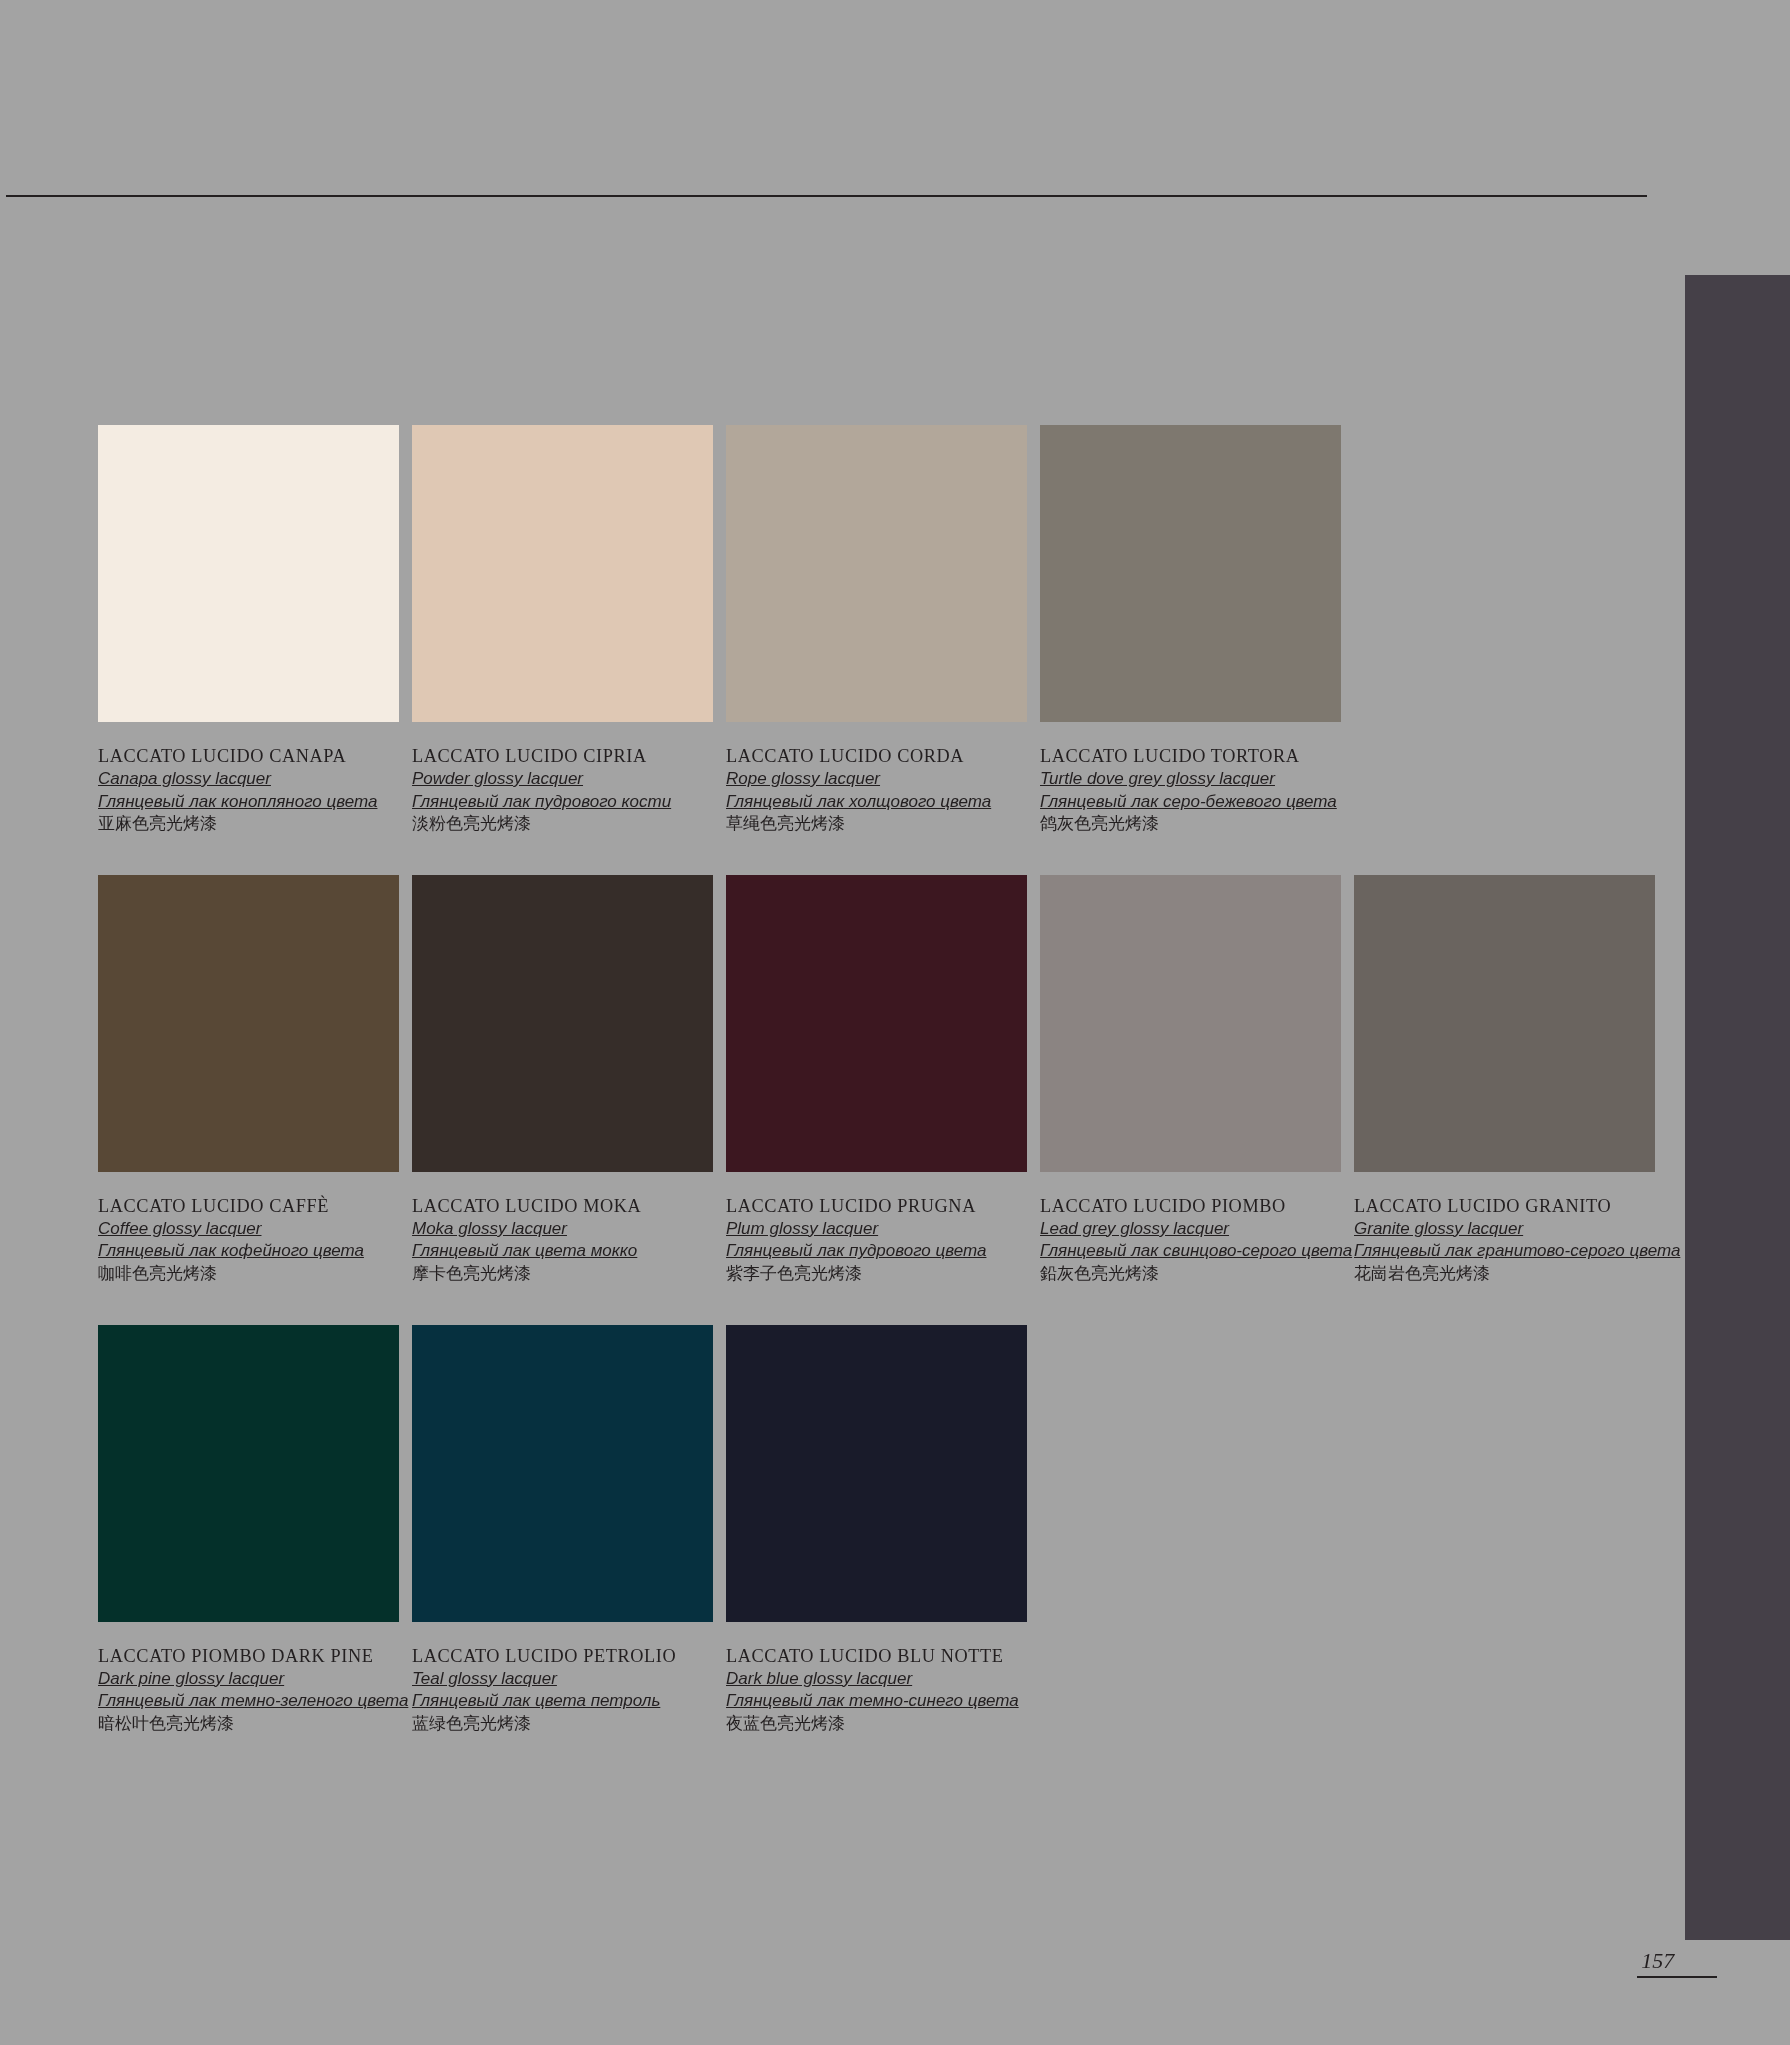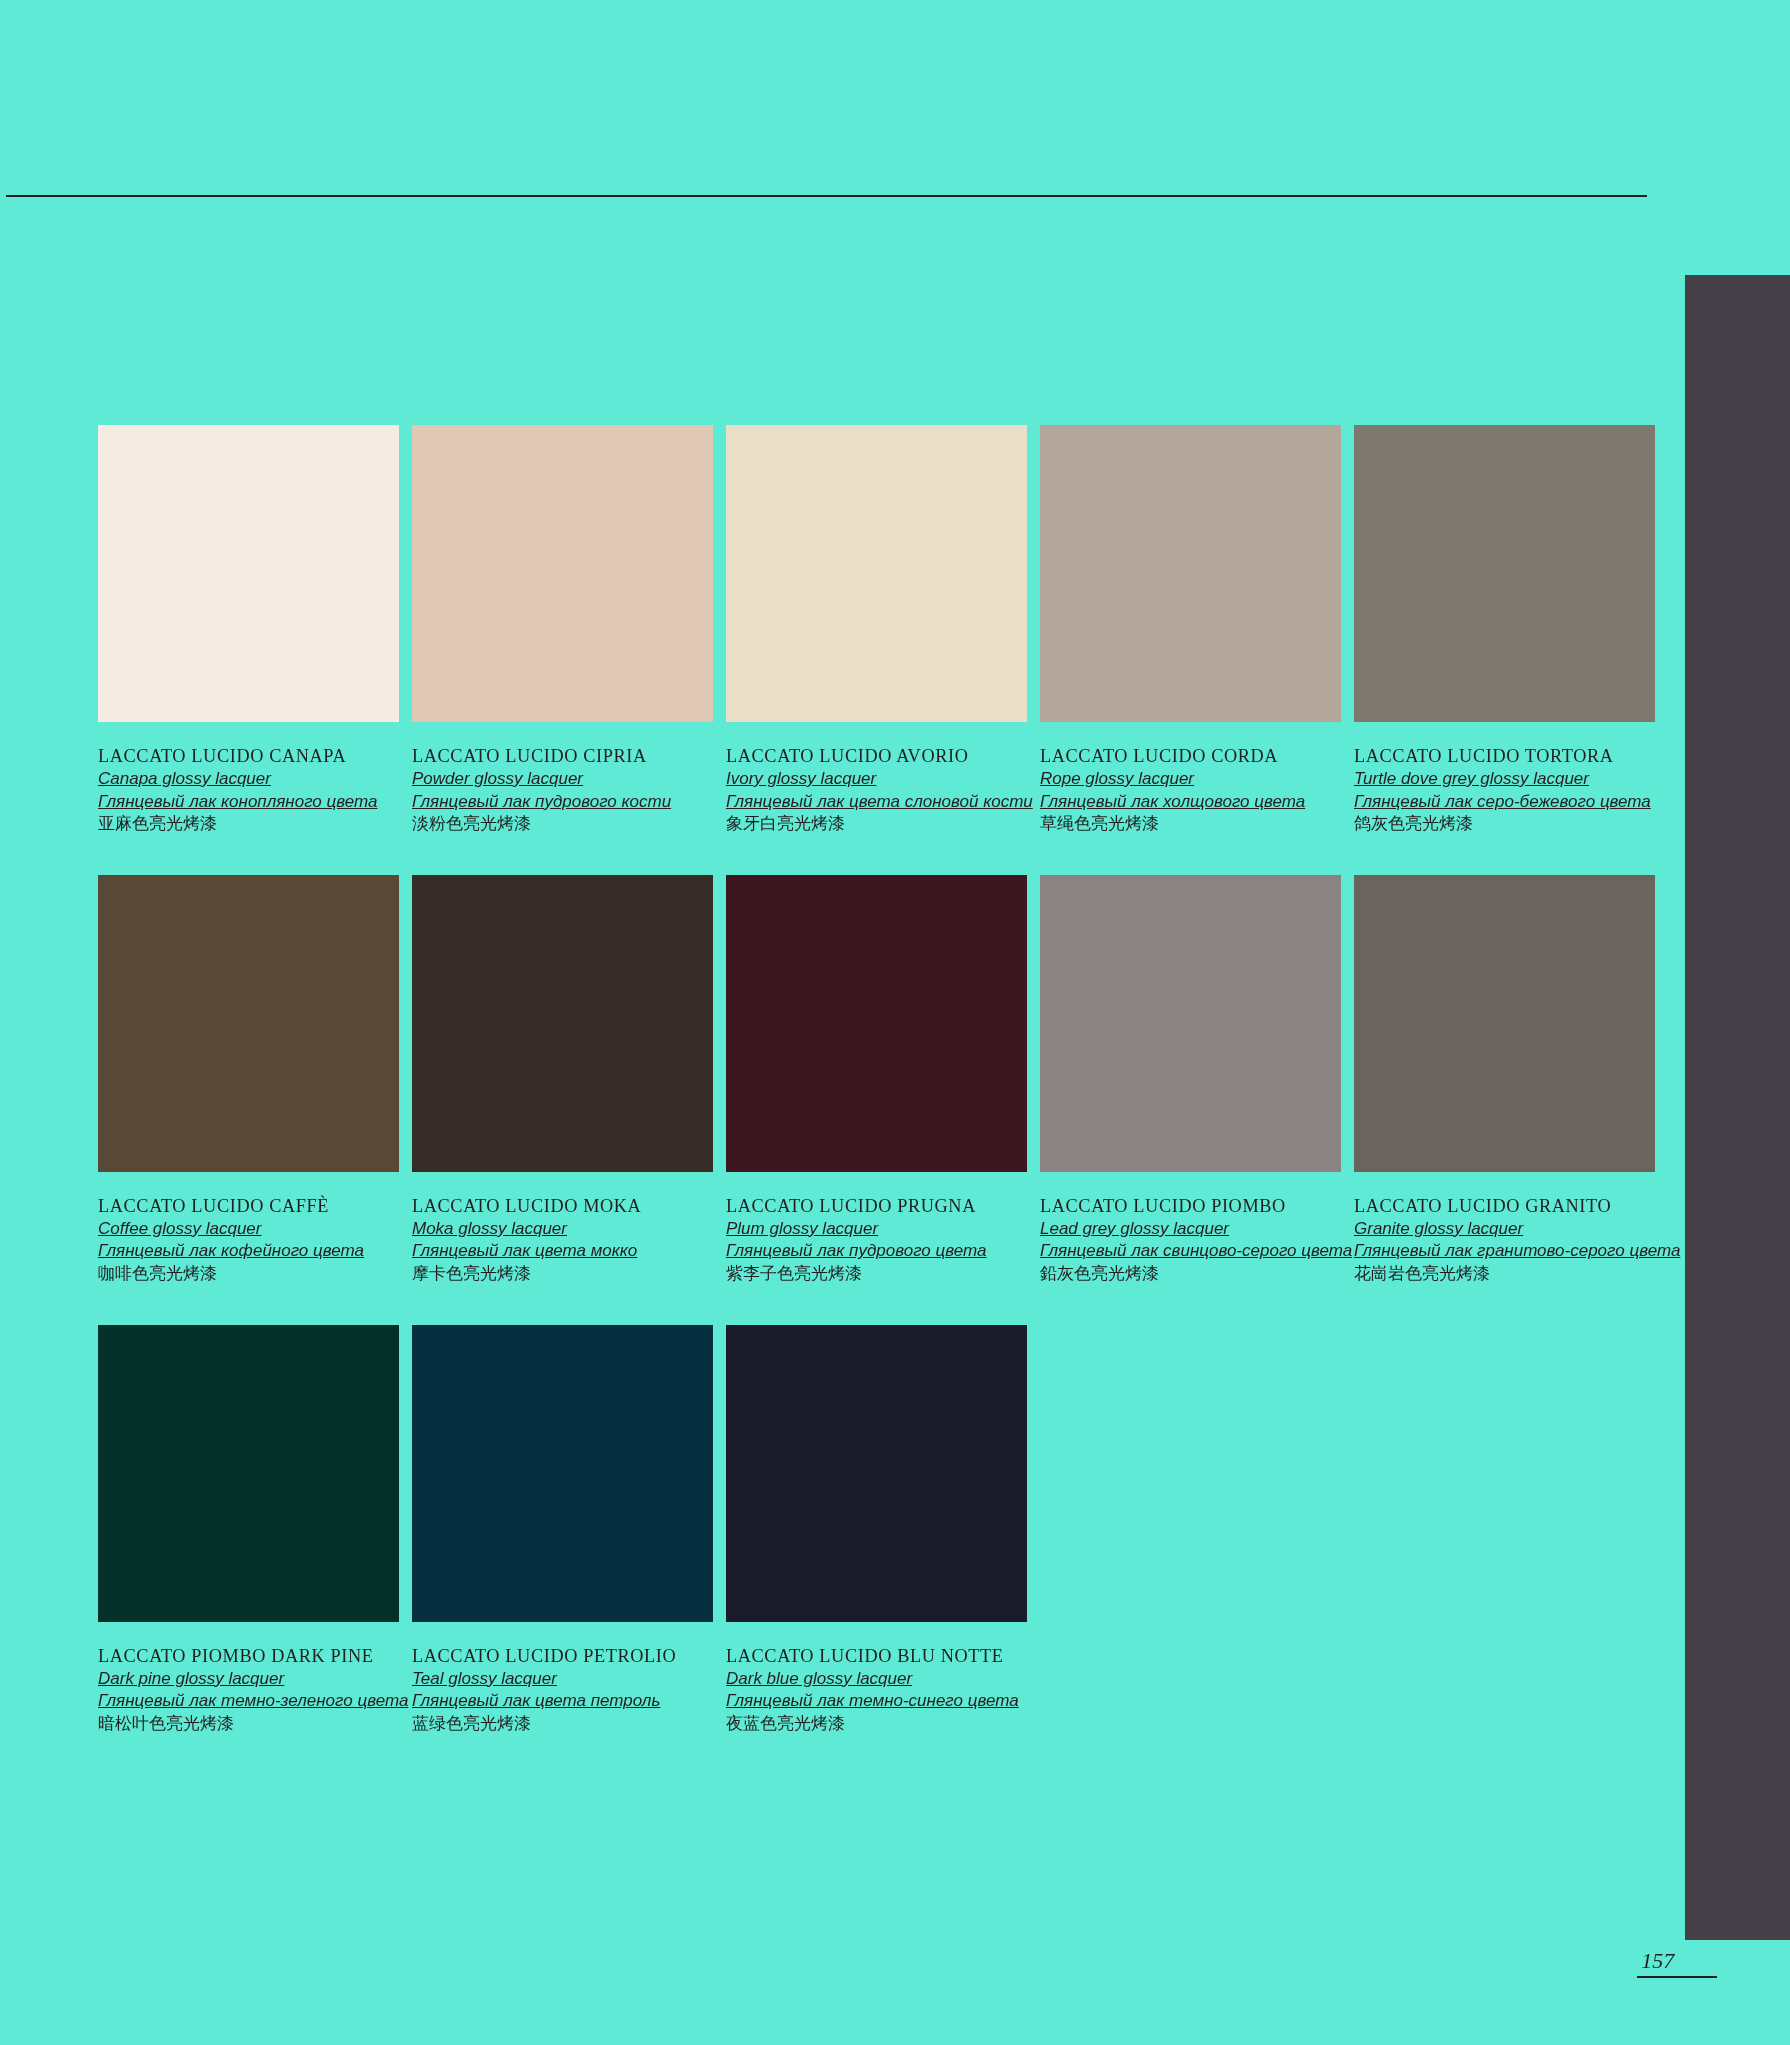--- a/index.html
+++ b/index.html
@@ -19,7 +19,7 @@
   .page {
     position: absolute;
     inset: 0;
-    background: #5eead4;
+    background: #a3a3a3;
   }
 
   .header-rule {

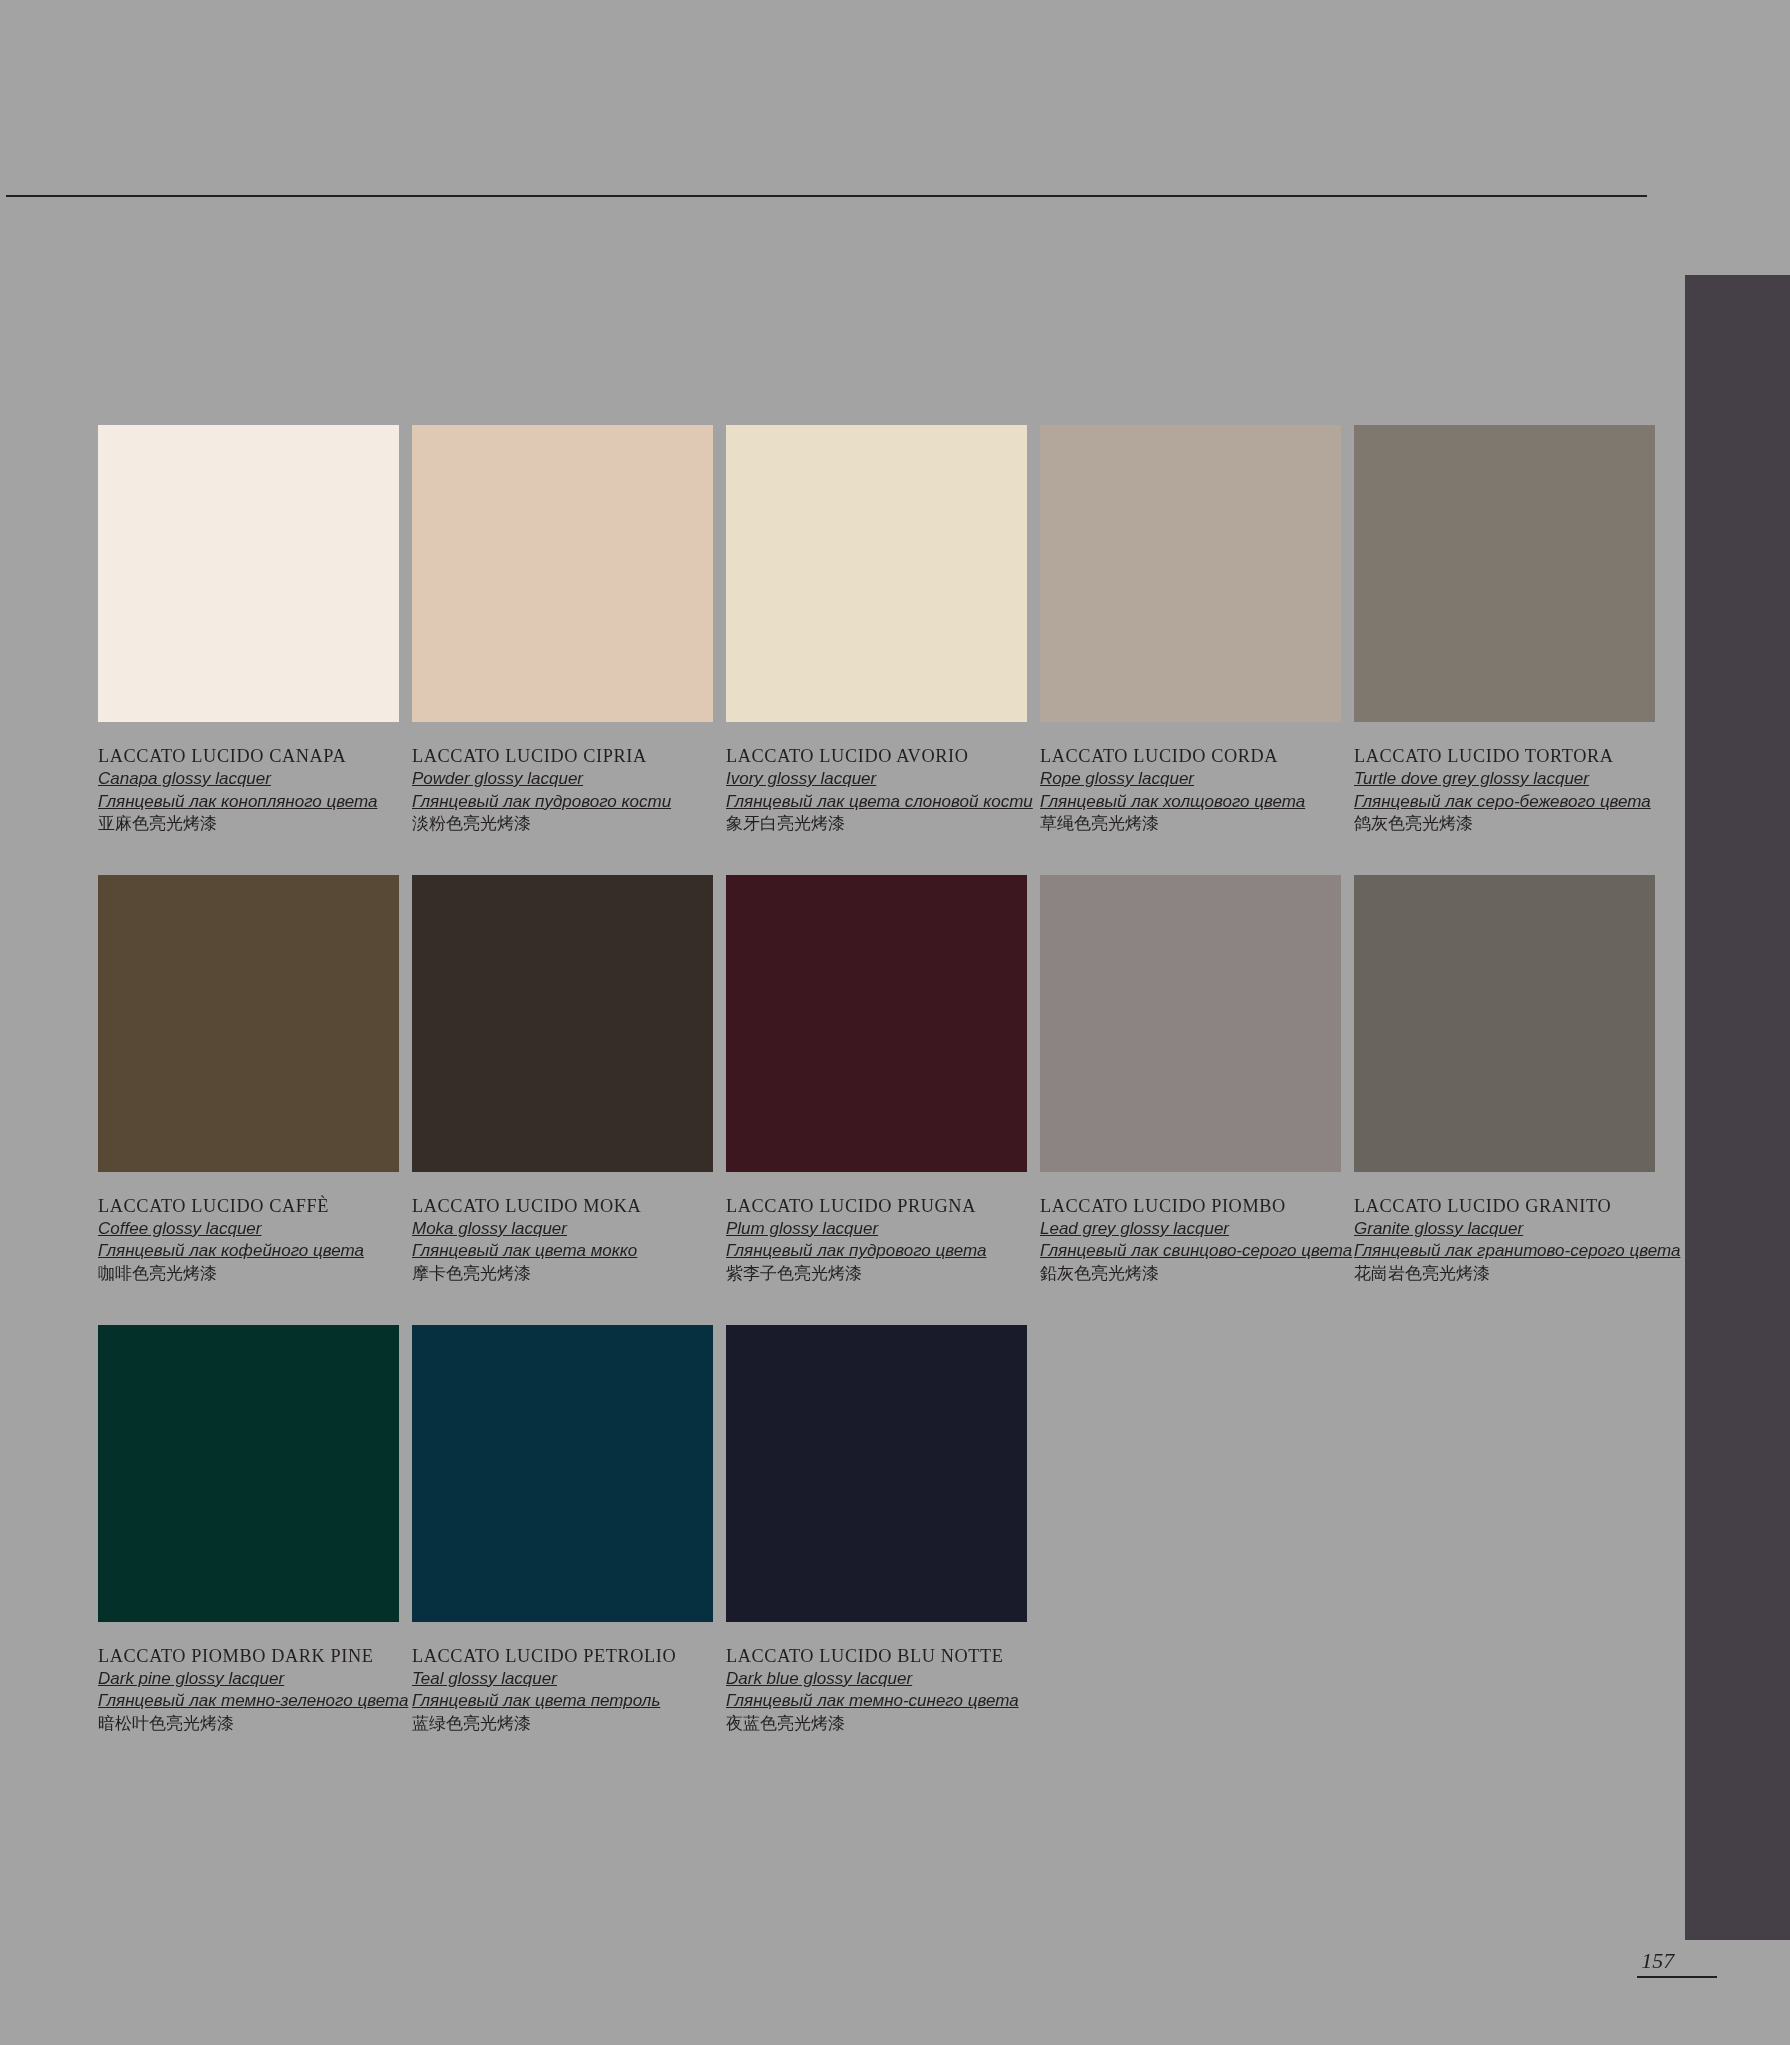--- a/index.html
+++ b/index.html
@@ -153,15 +153,6 @@
         </div>
       </div>
       <div class="cell">
-        <div class="swatch" style="background:#E9DEC8;"></div>
-        <div class="caption">
-          <div class="name">LACCATO LUCIDO AVORIO</div>
-          <div class="desc">Ivory glossy lacquer</div>
-          <div class="desc">Глянцевый лак цвета слоновой кости</div>
-          <div class="desc-cn">象牙白亮光烤漆</div>
-        </div>
-      </div>
-      <div class="cell">
         <div class="swatch" style="background:#B2A79A;"></div>
         <div class="caption">
           <div class="name">LACCATO LUCIDO CORDA</div>

